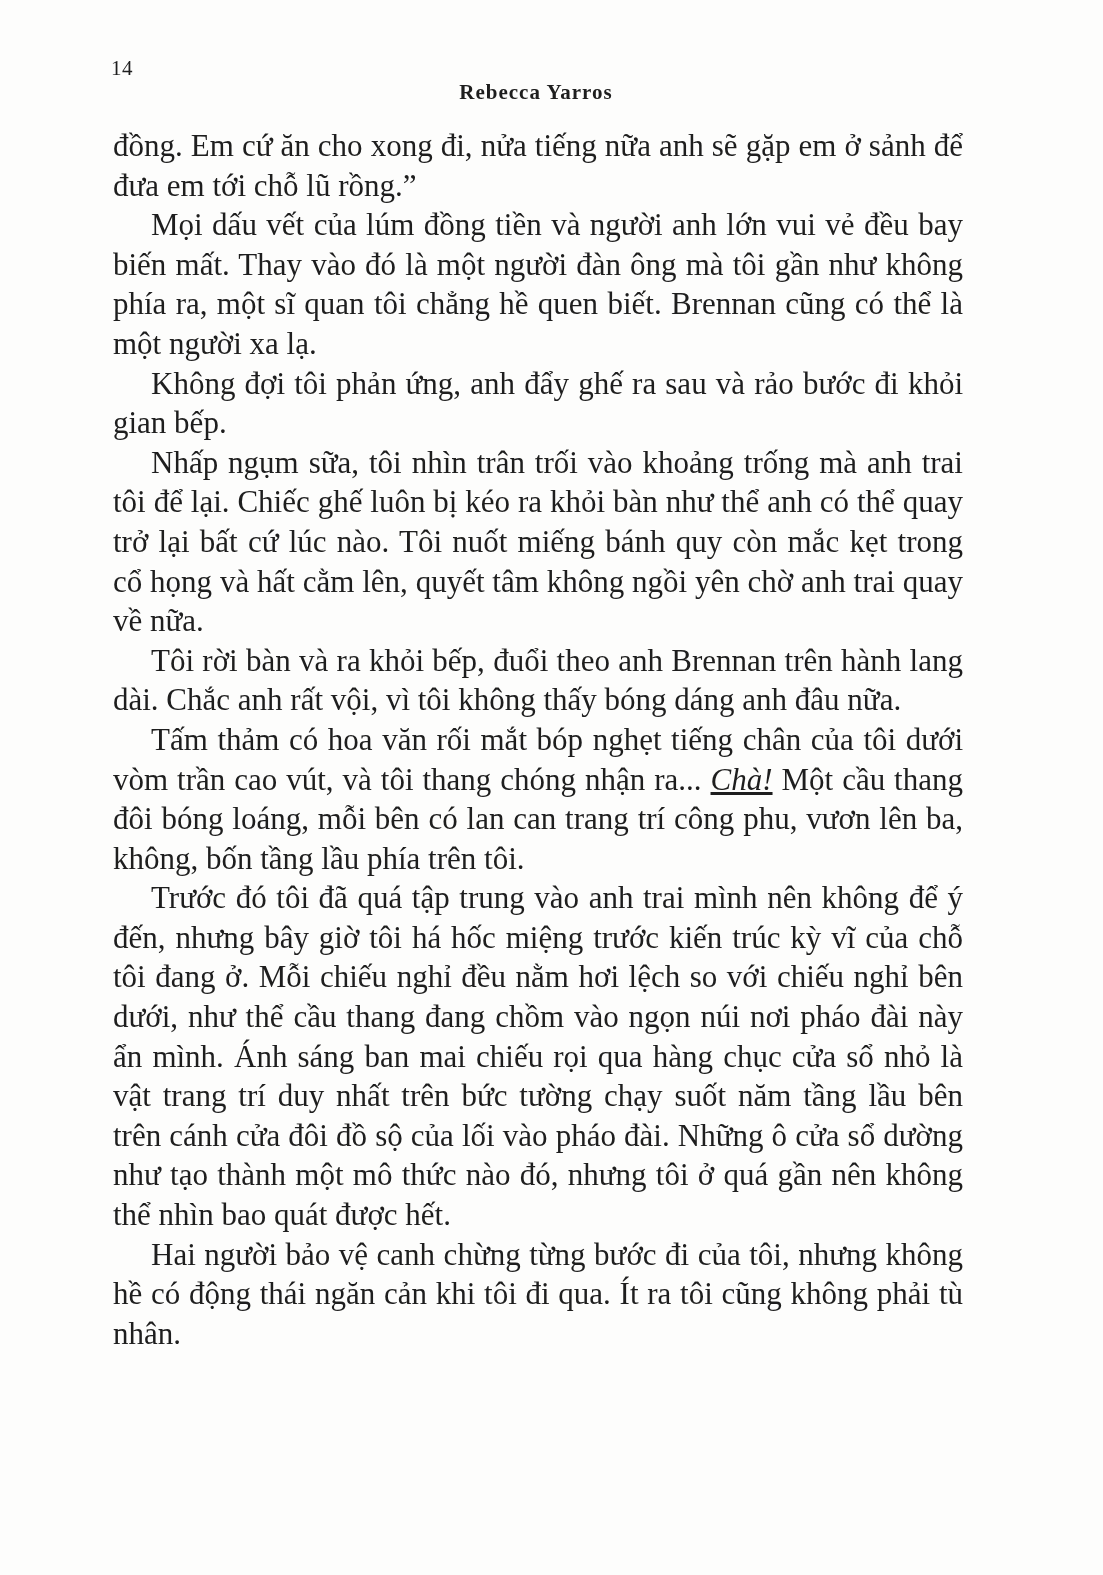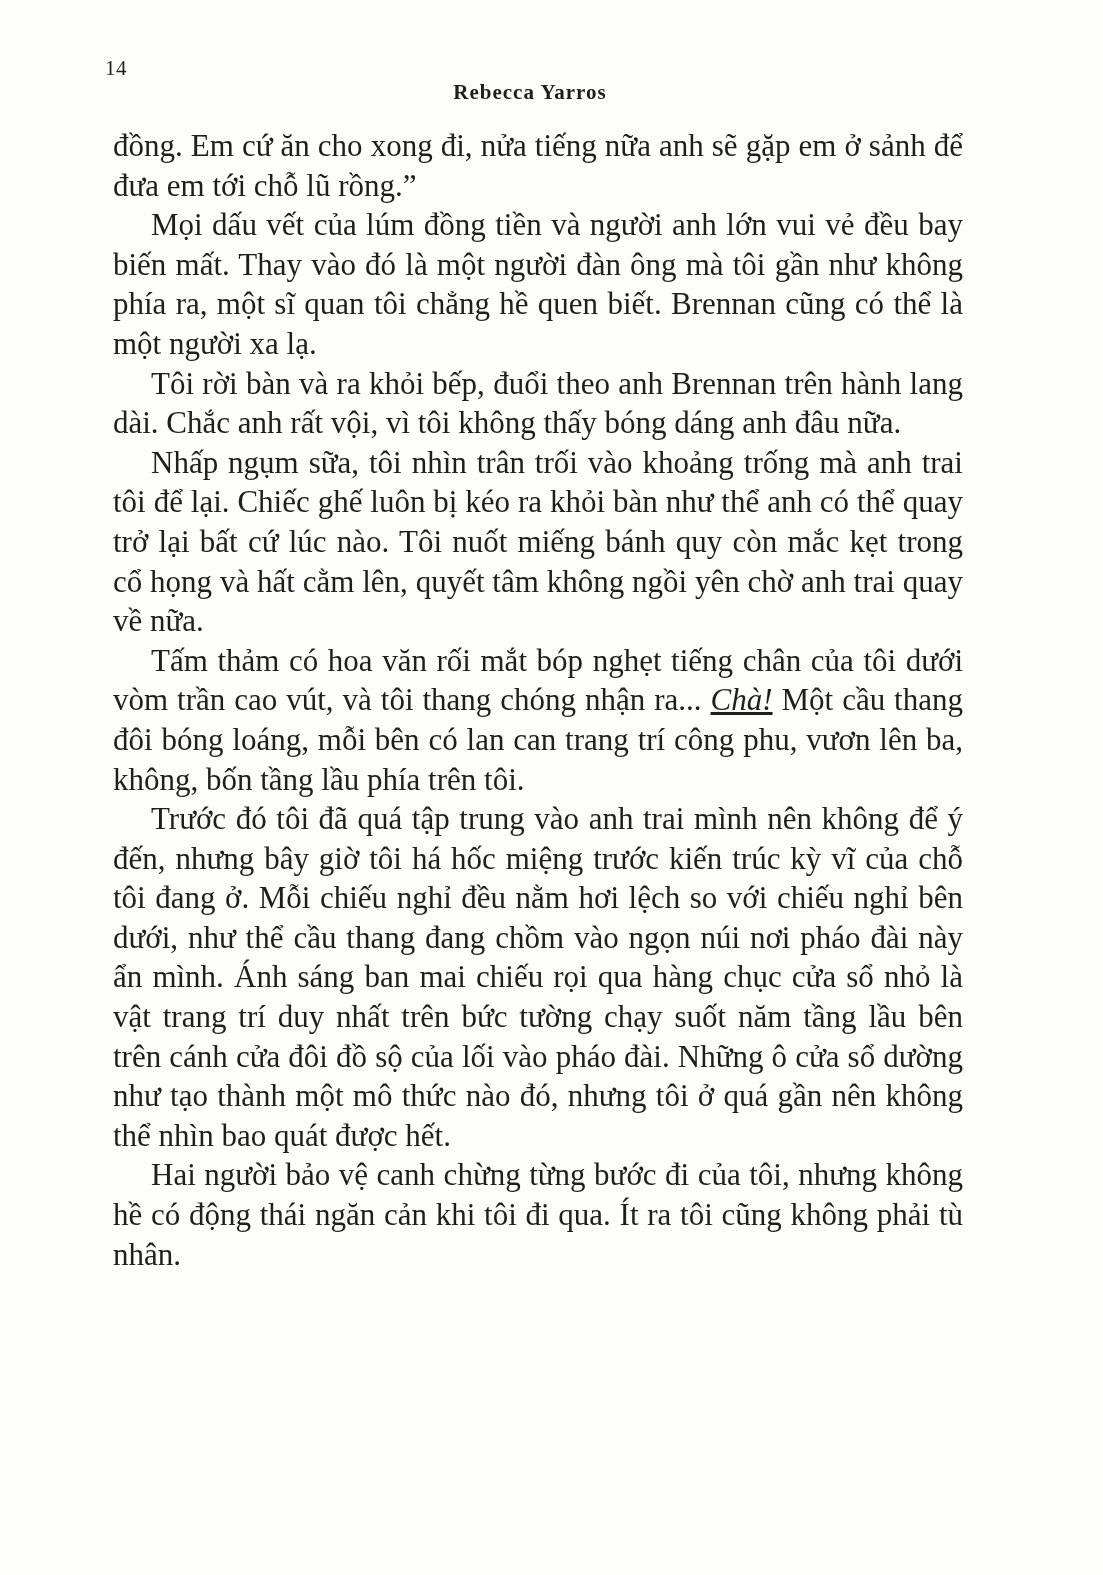--- a/index.html
+++ b/index.html
@@ -20,7 +20,7 @@
   .running-head {
     position: absolute;
     top: 56px;
-    left: 105px;
+    left: 111px;
     width: 850px;
     height: 30px;
     font-size: 21px;

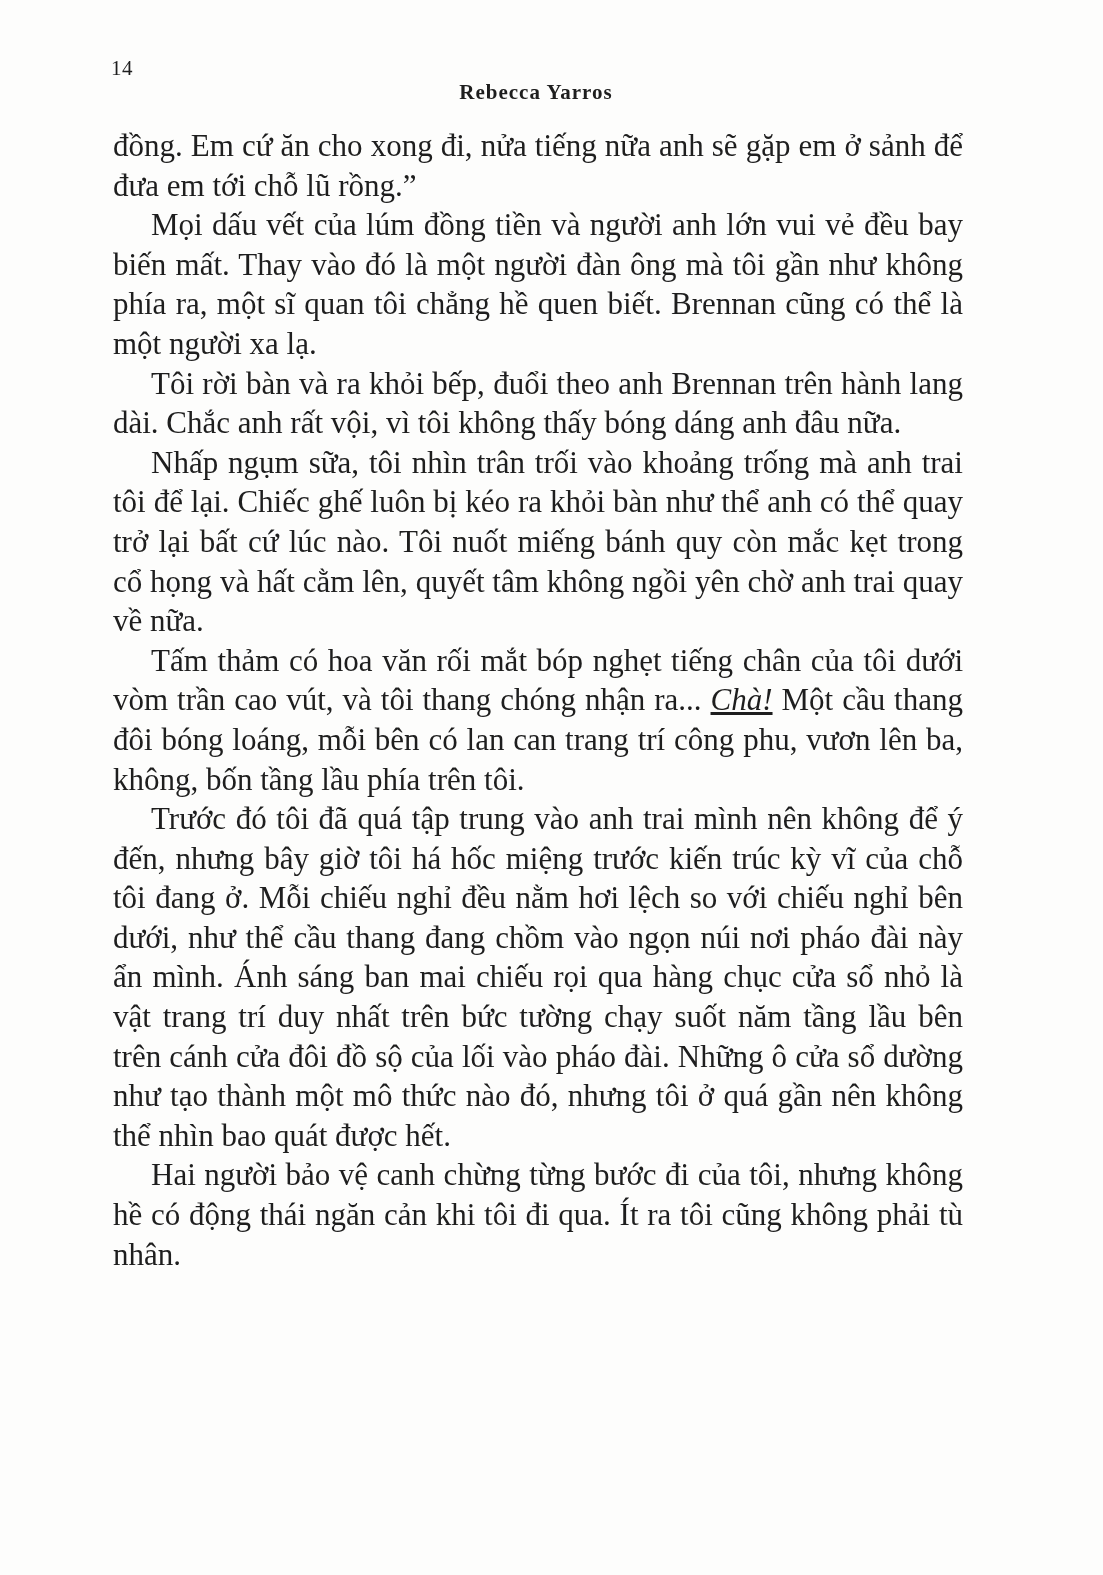--- a/index.html
+++ b/index.html
@@ -78,6 +78,7 @@
 
     <p class="para indent"><span>Mọi dấu vết của lúm đồng tiền và người anh lớn vui vẻ đều bay biến mất. Thay vào đó là một người đàn ông mà tôi gần như không phía ra, một sĩ quan tôi chẳng hề quen biết. Brennan cũng có thể là một người xa lạ.</span></p>
 
+    <p class="para indent"><span>Không đợi tôi phản ứng, anh đẩy ghế ra sau và rảo bước đi khỏi gian bếp.</span></p>
 
     <p class="para indent"><span>Tôi rời bàn và ra khỏi bếp, đuổi theo anh Brennan trên hành lang dài. Chắc anh rất vội, vì tôi không thấy bóng dáng anh đâu nữa.</span></p>
 

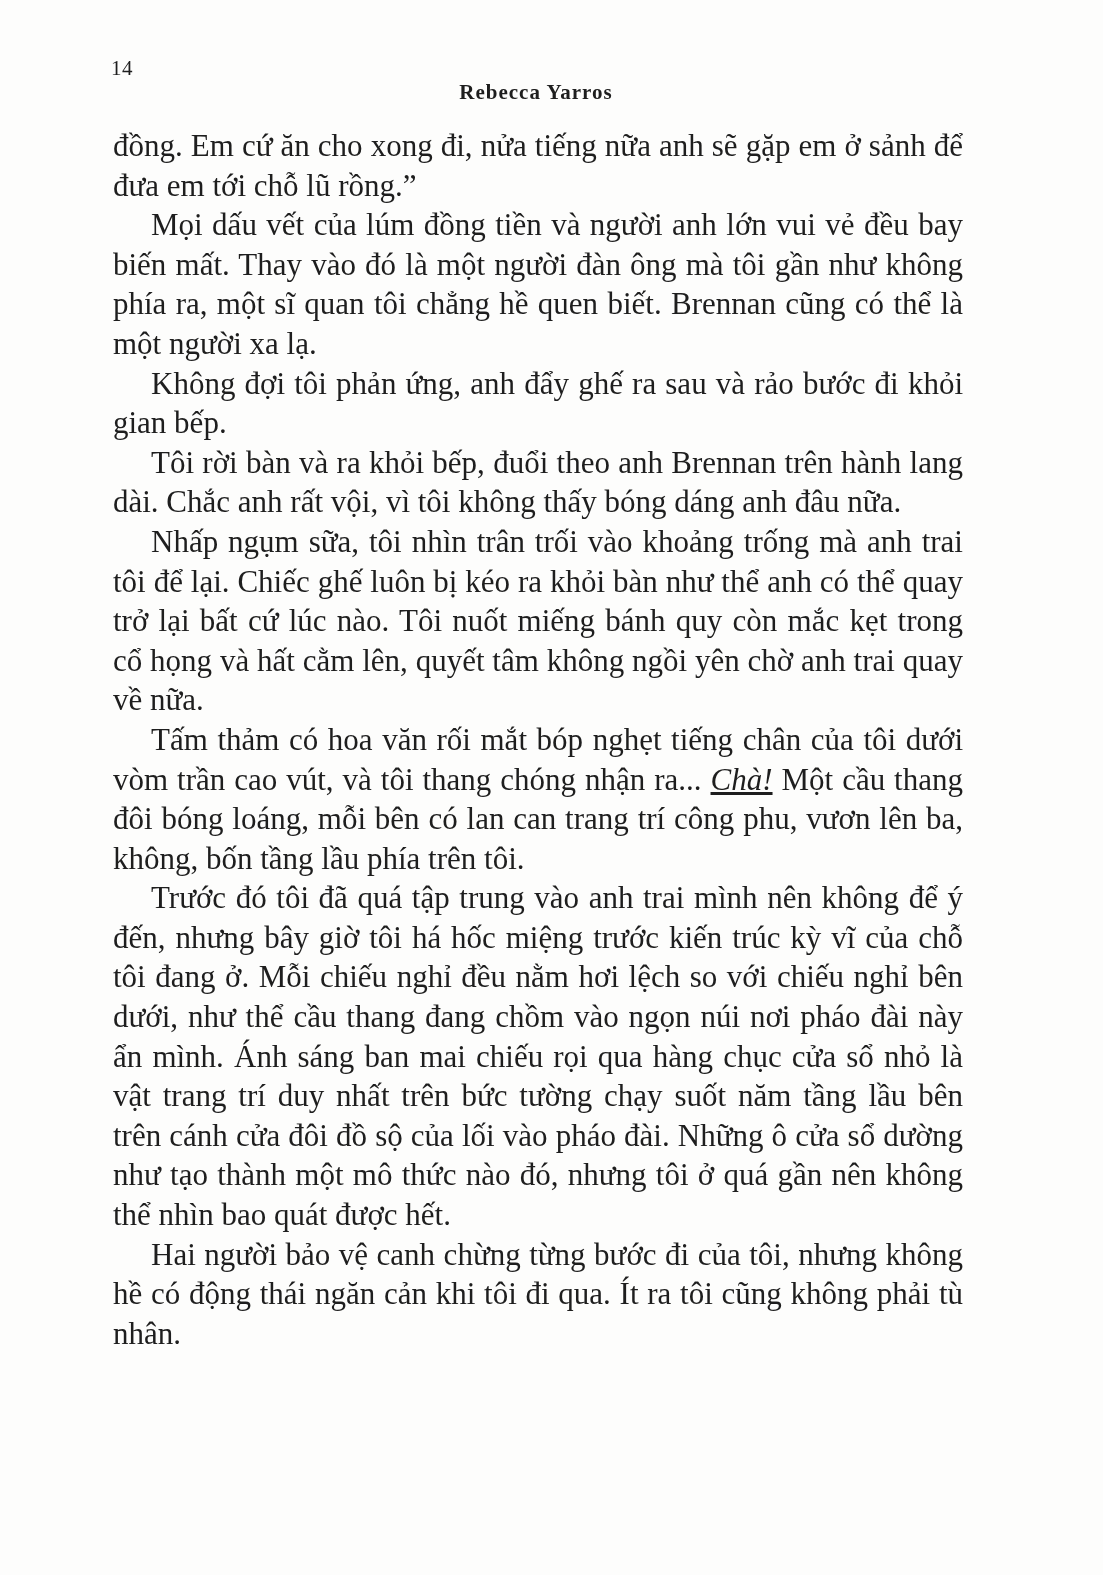--- a/index.html
+++ b/index.html
@@ -80,9 +80,9 @@
 
     <p class="para indent"><span>Không đợi tôi phản ứng, anh đẩy ghế ra sau và rảo bước đi khỏi gian bếp.</span></p>
 
+    <p class="para indent"><span>Nhấp ngụm sữa, tôi nhìn trân trối vào khoảng trống mà anh trai tôi để lại. Chiếc ghế luôn bị kéo ra khỏi bàn như thể anh có thể quay trở lại bất cứ lúc nào. Tôi nuốt miếng bánh quy còn mắc kẹt trong cổ họng và hất cằm lên, quyết tâm không ngồi yên chờ anh trai quay về nữa.</span></p>
+
     <p class="para indent"><span>Tôi rời bàn và ra khỏi bếp, đuổi theo anh Brennan trên hành lang dài. Chắc anh rất vội, vì tôi không thấy bóng dáng anh đâu nữa.</span></p>
-
-    <p class="para indent"><span>Nhấp ngụm sữa, tôi nhìn trân trối vào khoảng trống mà anh trai tôi để lại. Chiếc ghế luôn bị kéo ra khỏi bàn như thể anh có thể quay trở lại bất cứ lúc nào. Tôi nuốt miếng bánh quy còn mắc kẹt trong cổ họng và hất cằm lên, quyết tâm không ngồi yên chờ anh trai quay về nữa.</span></p>
 
     <p class="para indent"><span>Tấm thảm có hoa văn rối mắt bóp nghẹt tiếng chân của tôi dưới vòm trần cao vút, và tôi thang chóng nhận ra... </span><span class="italic">Chà!</span><span> Một cầu thang đôi bóng loáng, mỗi bên có lan can trang trí công phu, vươn lên ba, không, bốn tầng lầu phía trên tôi.</span></p>
 

